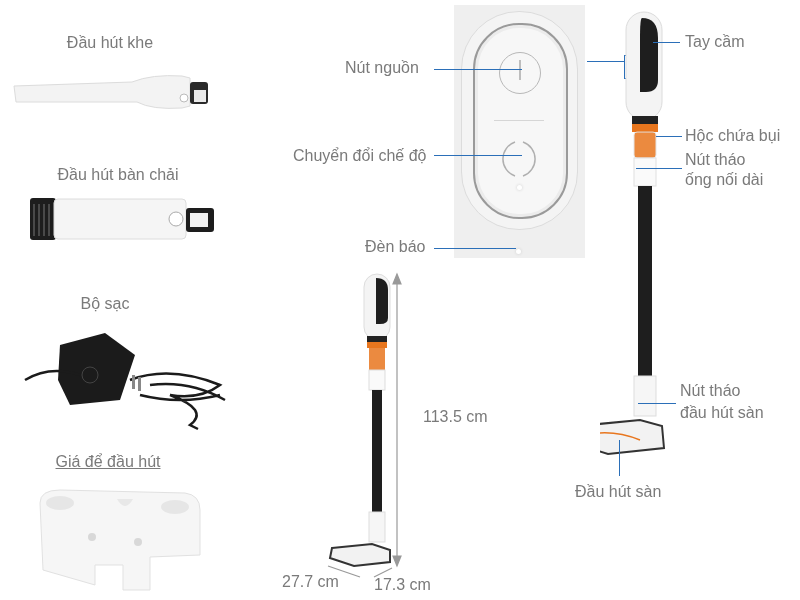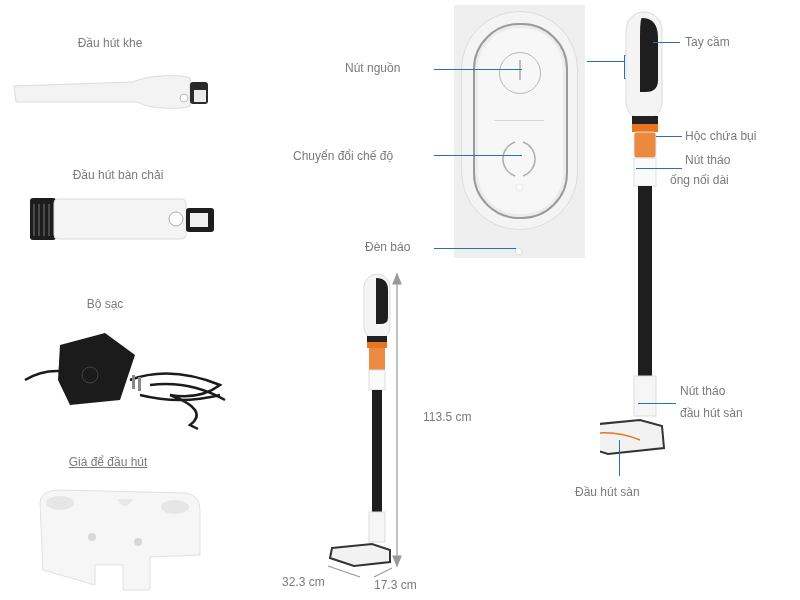--- a/index.html
+++ b/index.html
@@ -4,7 +4,7 @@
 <style>
   html, body { margin: 0; padding: 0; background: #ffffff; }
   body { width: 800px; height: 600px; position: relative; overflow: hidden; font-family: "Liberation Sans", "DejaVu Sans", sans-serif; }
-  .lbl { position: absolute; color: #7a7a7a; font-size: 12px; white-space: nowrap; line-height: 20px; }
+  .lbl { position: absolute; color: #7a7a7a; font-size: 16px; white-space: nowrap; line-height: 20px; }
   .lbl.center { text-align: center; }
   .line { position: absolute; background: #2b6fb8; }
   .abs { position: absolute; }

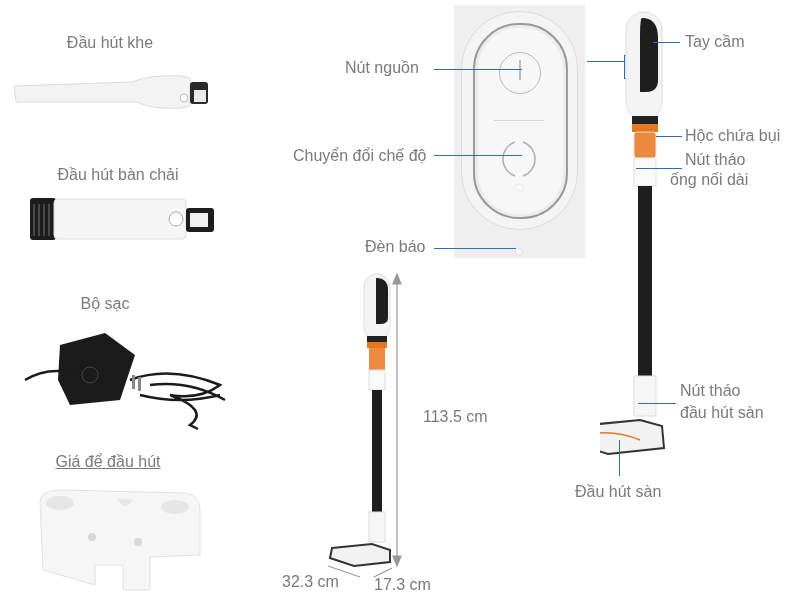--- a/index.html
+++ b/index.html
@@ -122,7 +122,7 @@
 <div class="line" style="left:656px;top:136px;width:26px;height:1px;"></div>
 
 <div class="lbl" style="left:685px;top:150px;">Nút tháo</div>
-<div class="lbl" style="left:670px;top:170px;">ống nối dài</div>
+<div class="lbl" style="left:685px;top:170px;">ống nối dài</div>
 <div class="line" style="left:636px;top:168px;width:46px;height:1px;"></div>
 
 <div class="lbl" style="left:680px;top:381px;">Nút tháo</div>

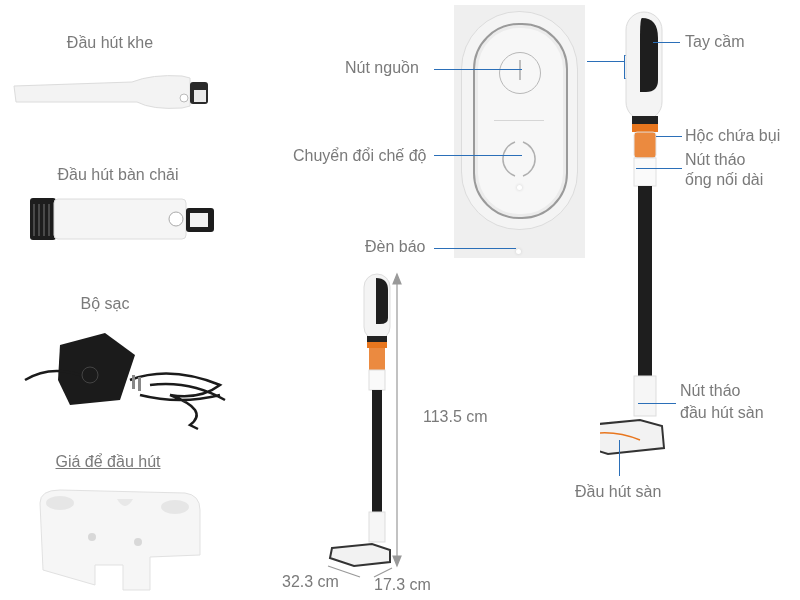--- a/index.html
+++ b/index.html
@@ -155,7 +155,7 @@
 </svg>
 
 <div class="lbl" style="left:423px;top:407px;">113.5 cm</div>
-<div class="lbl" style="left:282px;top:572px;">32.3 cm</div>
+<div class="lbl" style="left:282px;top:572px;">27.7 cm</div>
 <div class="lbl" style="left:374px;top:575px;">17.3 cm</div>
 
 </body></html>

